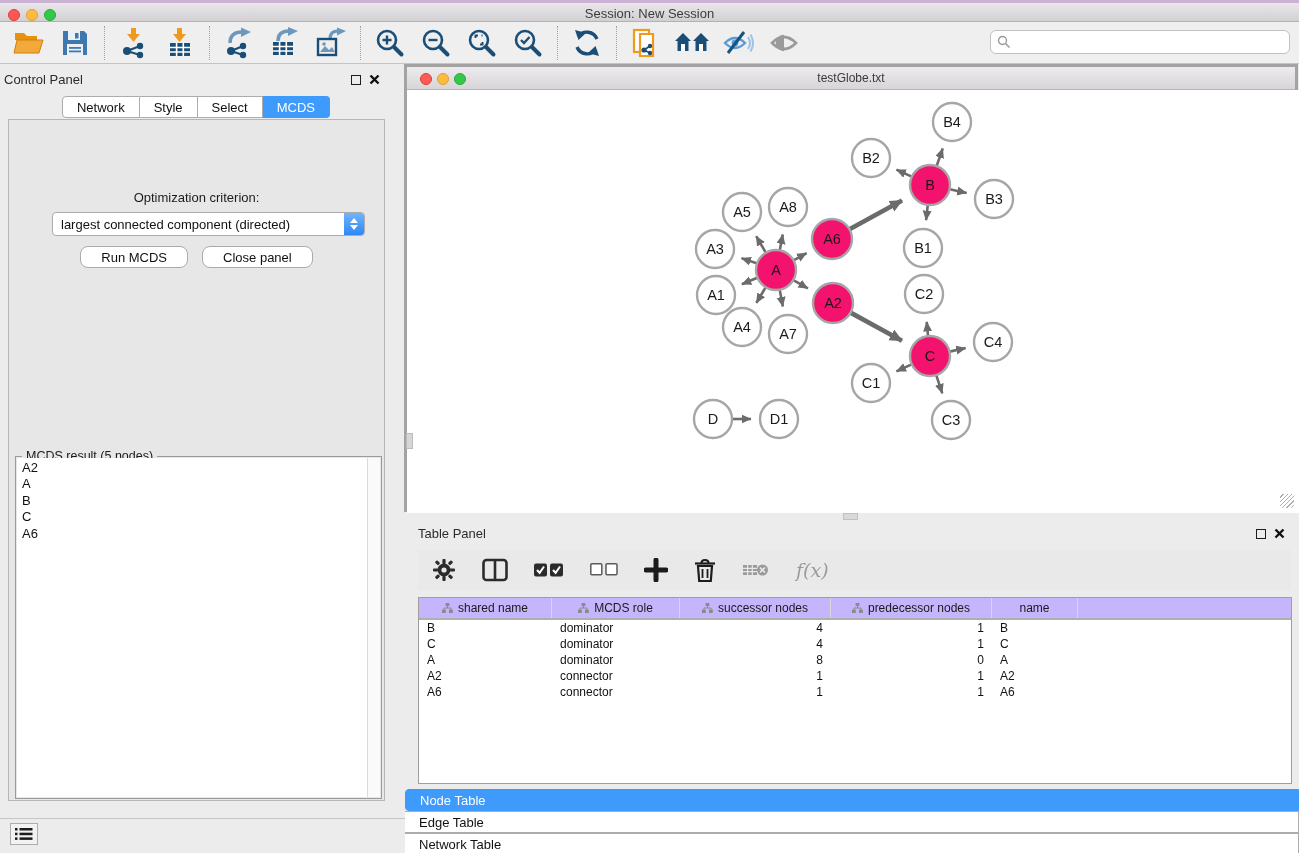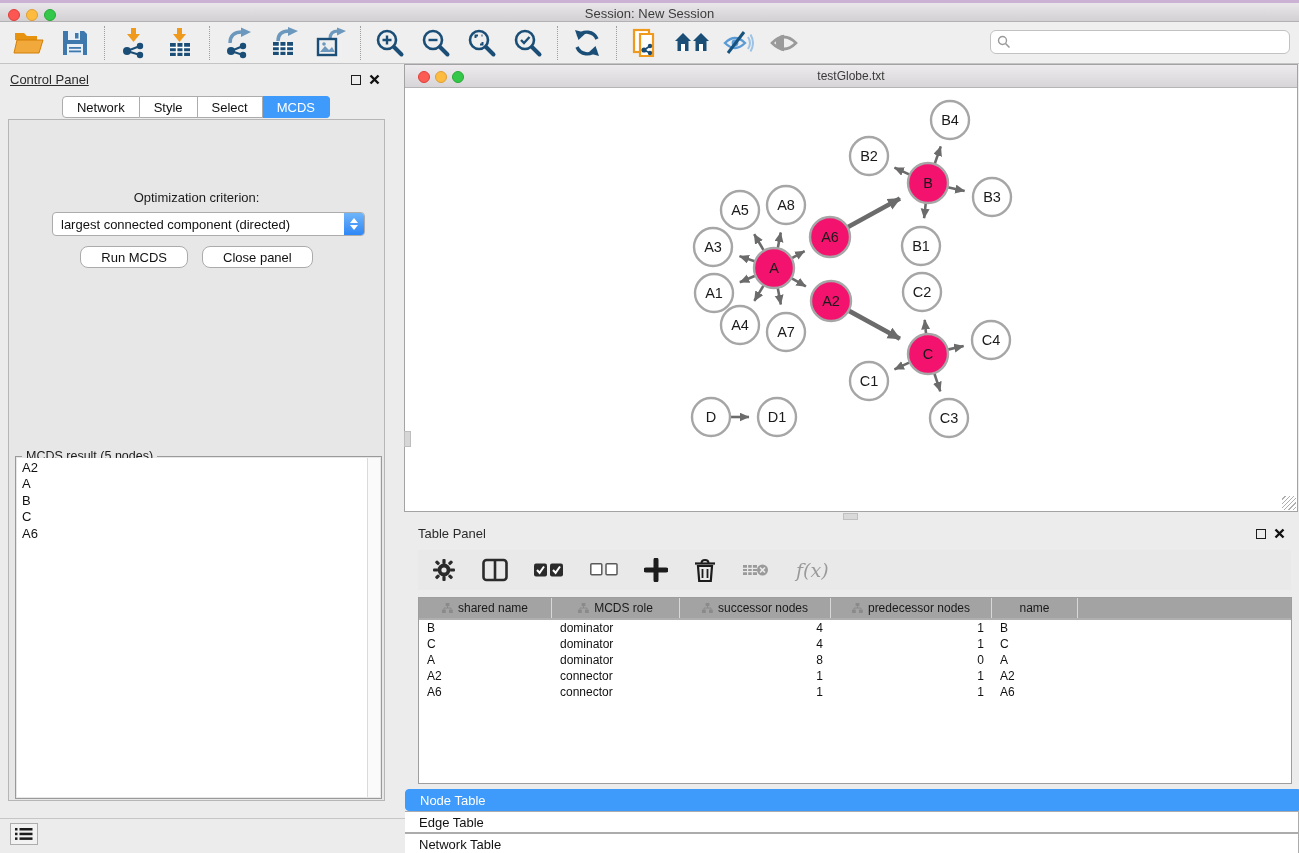--- a/index.html
+++ b/index.html
@@ -34,7 +34,7 @@
 
   
   .control-panel { position:absolute; left:0; top:64px; width:392px; height:753px; background:#ECECEC; }
-  .cp-header { position:absolute; left:10px; top:8px;text-decoration:underline; }
+  .cp-header { position:absolute; left:4px; top:8px; }
   .cp-body { position:absolute; left:8px; top:55px; width:377px; height:682px;
              background:#E7E7E7; border:1px solid #B6B6B6; }
   .seg-tabs { position:absolute; left:0; right:0; top:32px; display:flex; justify-content:center; z-index:3; }

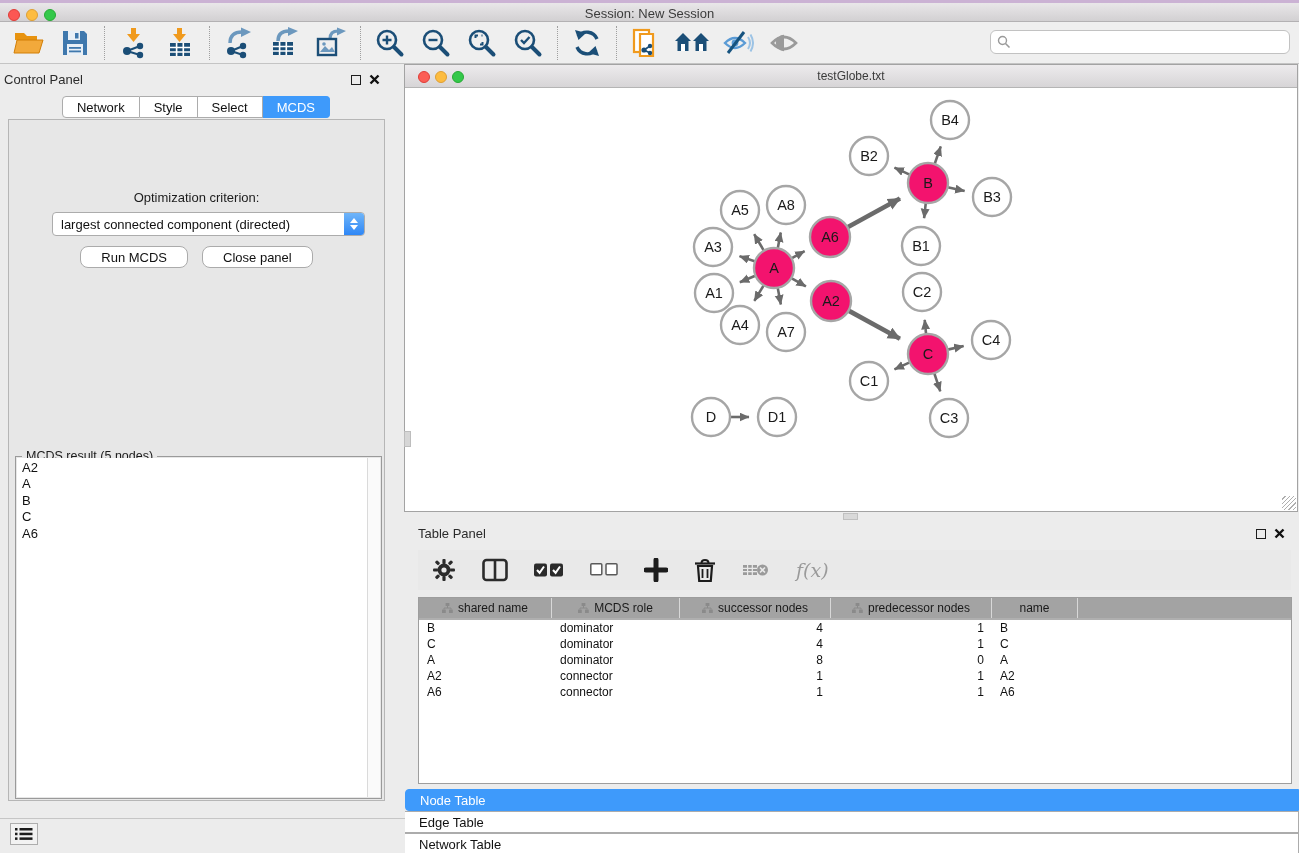--- a/index.html
+++ b/index.html
@@ -66,7 +66,7 @@
 
   
   .net-window { position:absolute; left:404px; top:64px; width:894px; height:448px;
-                border:1px solid #a3a3a3; background:#fff; }
+                border:3px solid #a3a3a3; background:#fff; }
   .net-titlebar { position:absolute; left:0; top:0; right:0; height:23px;
                   background:linear-gradient(#EDEBED,#D7D5D7); border-bottom:1px solid #B5B5B5; }
   .net-titlebar .title { position:absolute; left:0; right:0; top:4px; text-align:center; font-size:12px; color:#3a3a3a; }

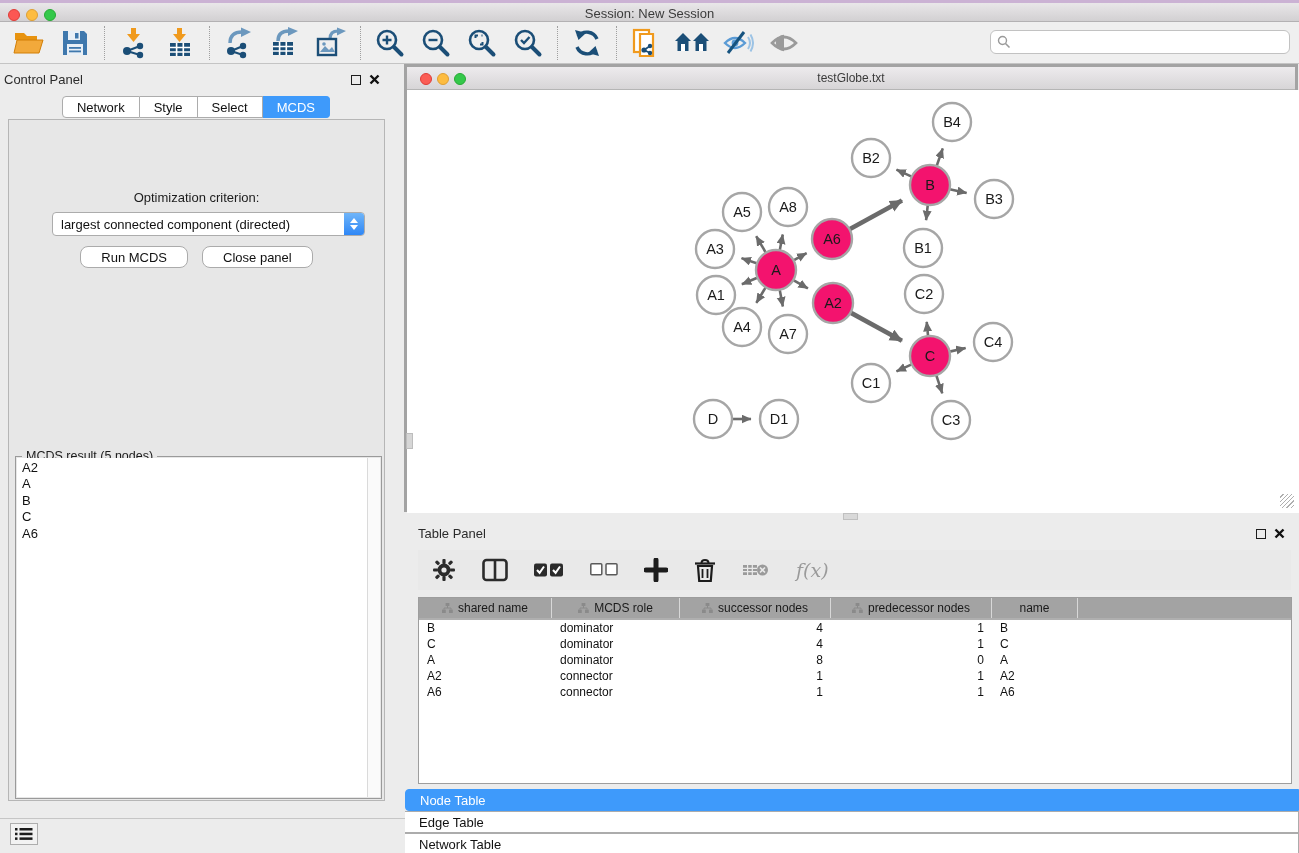--- a/index.html
+++ b/index.html
@@ -87,7 +87,7 @@
                 display:flex; align-items:center; gap:26px; padding-left:14px; }
   .tp-table { position:absolute; left:13px; top:76px; right:7px; height:187px; background:#fff;
               border:1px solid #9E9E9E; overflow:hidden; }
-  .thead { display:flex; height:22px; background:#a3a3a3; border-bottom:2px solid #AFAFAF; }
+  .thead { display:flex; height:22px; background:#c4b5fd; border-bottom:2px solid #AFAFAF; }
   .th { display:flex; align-items:center; justify-content:center; gap:5px; font-size:12px; color:#1a1a1a;
         border-right:1px solid #D8D8D8; }
   .tr { display:flex; height:16px; align-items:center; }

